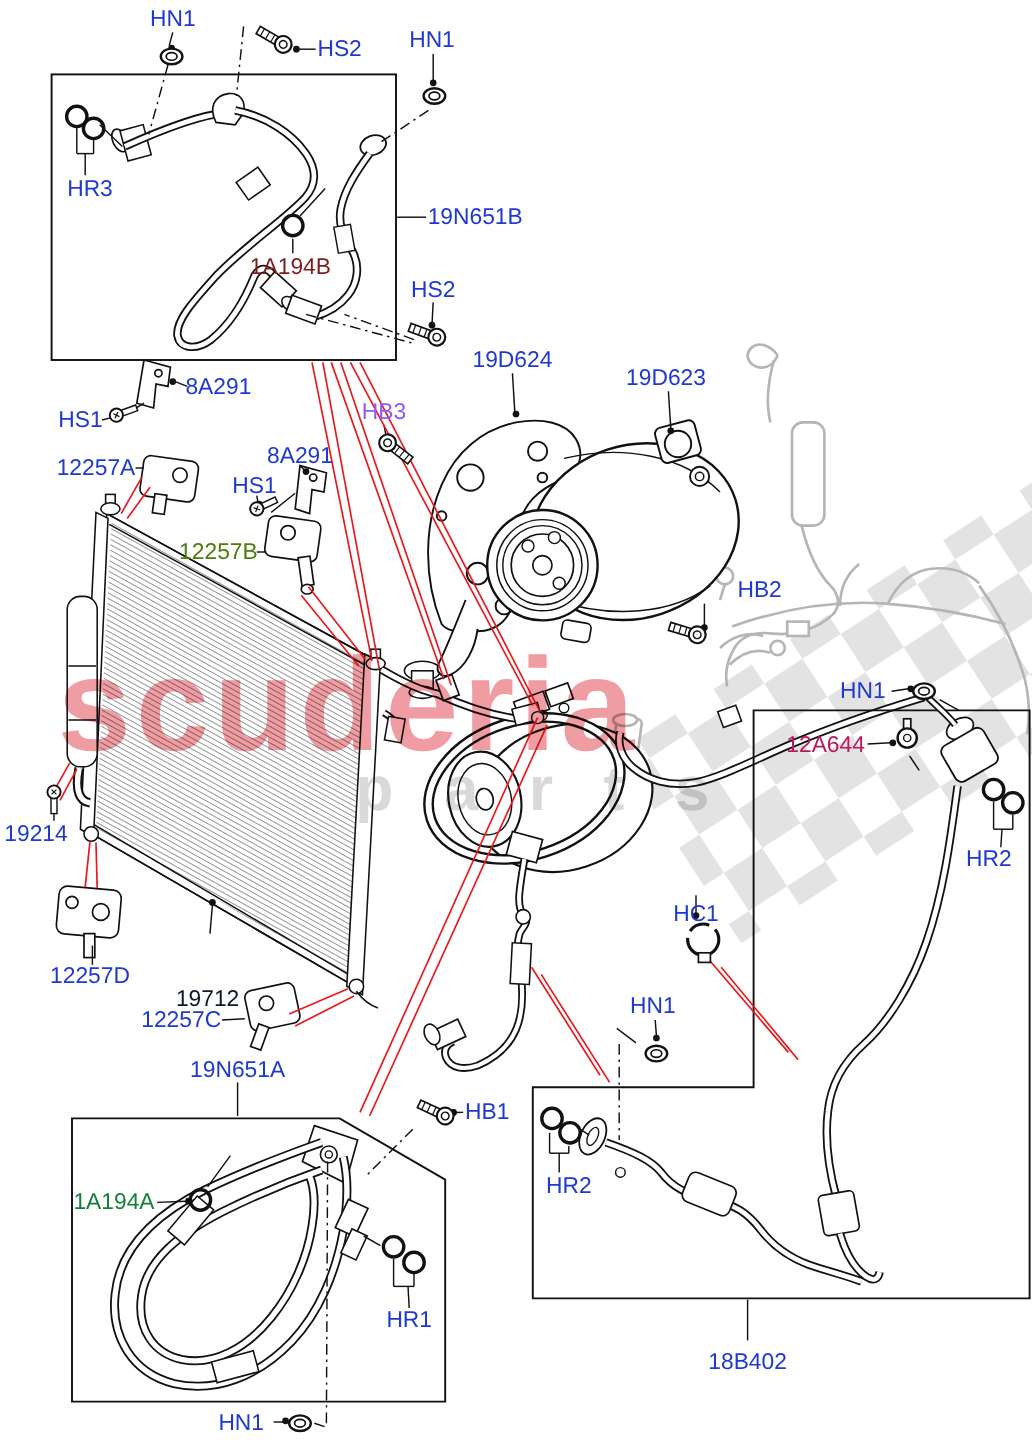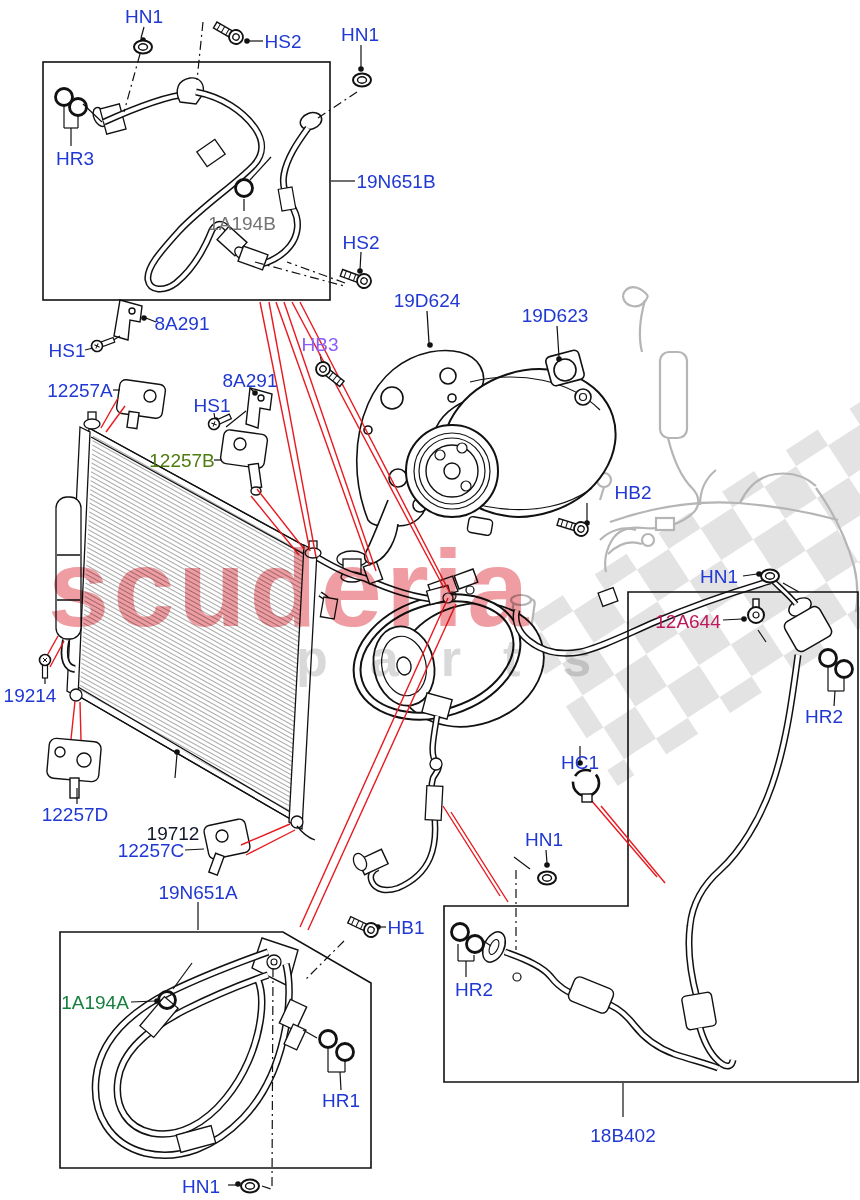--- a/index.html
+++ b/index.html
@@ -477,7 +477,7 @@
       <div class="plabel" style="left: 283px; top: 41px; color: rgb(32, 56, 212);">HS2</div>
       <div class="plabel" style="left: 360px; top: 34px; color: rgb(32, 56, 212);">HN1</div>
       <div class="plabel" style="left: 75px; top: 158px; color: rgb(32, 56, 212);">HR3</div>
-      <div class="plabel" style="left: 242px; top: 223px; color: #737373;">1A194B</div>
+      <div class="plabel" style="left: 242px; top: 223px; color: #7f1d1d;">1A194B</div>
       <div class="plabel" style="left: 396px; top: 181px; color: rgb(32, 56, 212);">19N651B</div>
       <div class="plabel" style="left: 361px; top: 242px; color: rgb(32, 56, 212);">HS2</div>
       <div class="plabel" style="left: 182px; top: 323px; color: rgb(32, 56, 212);">8A291</div>

